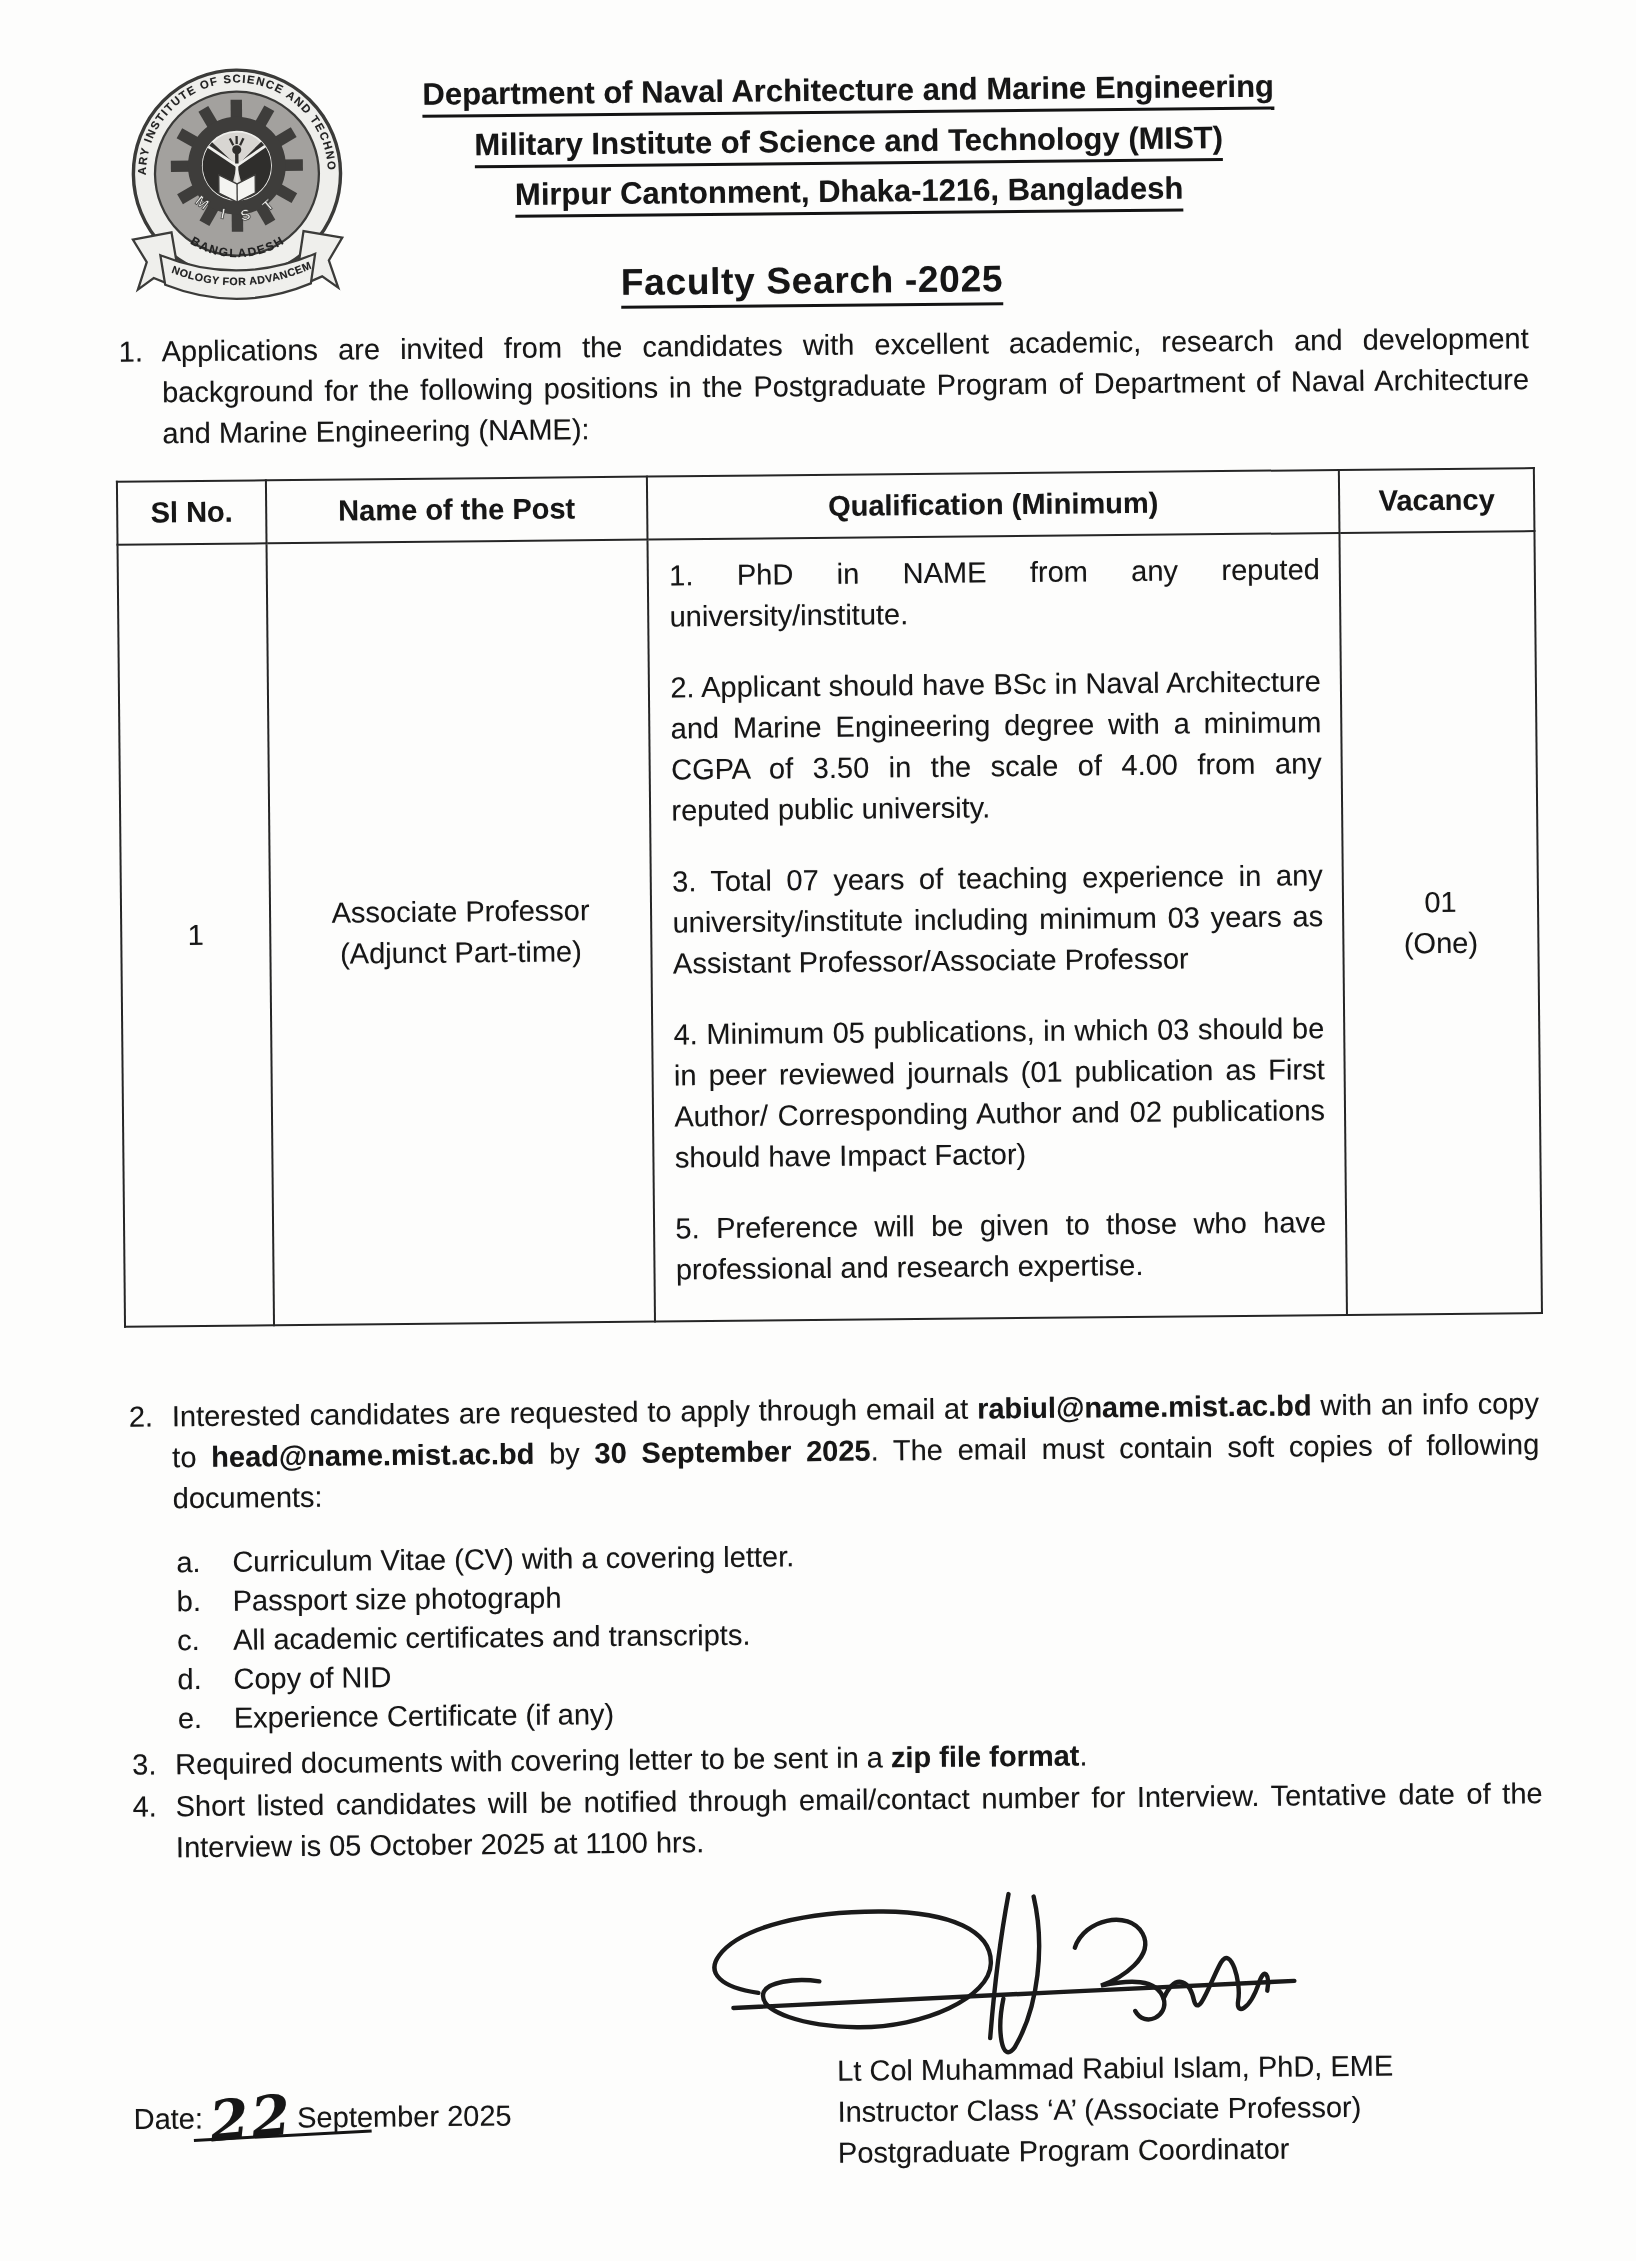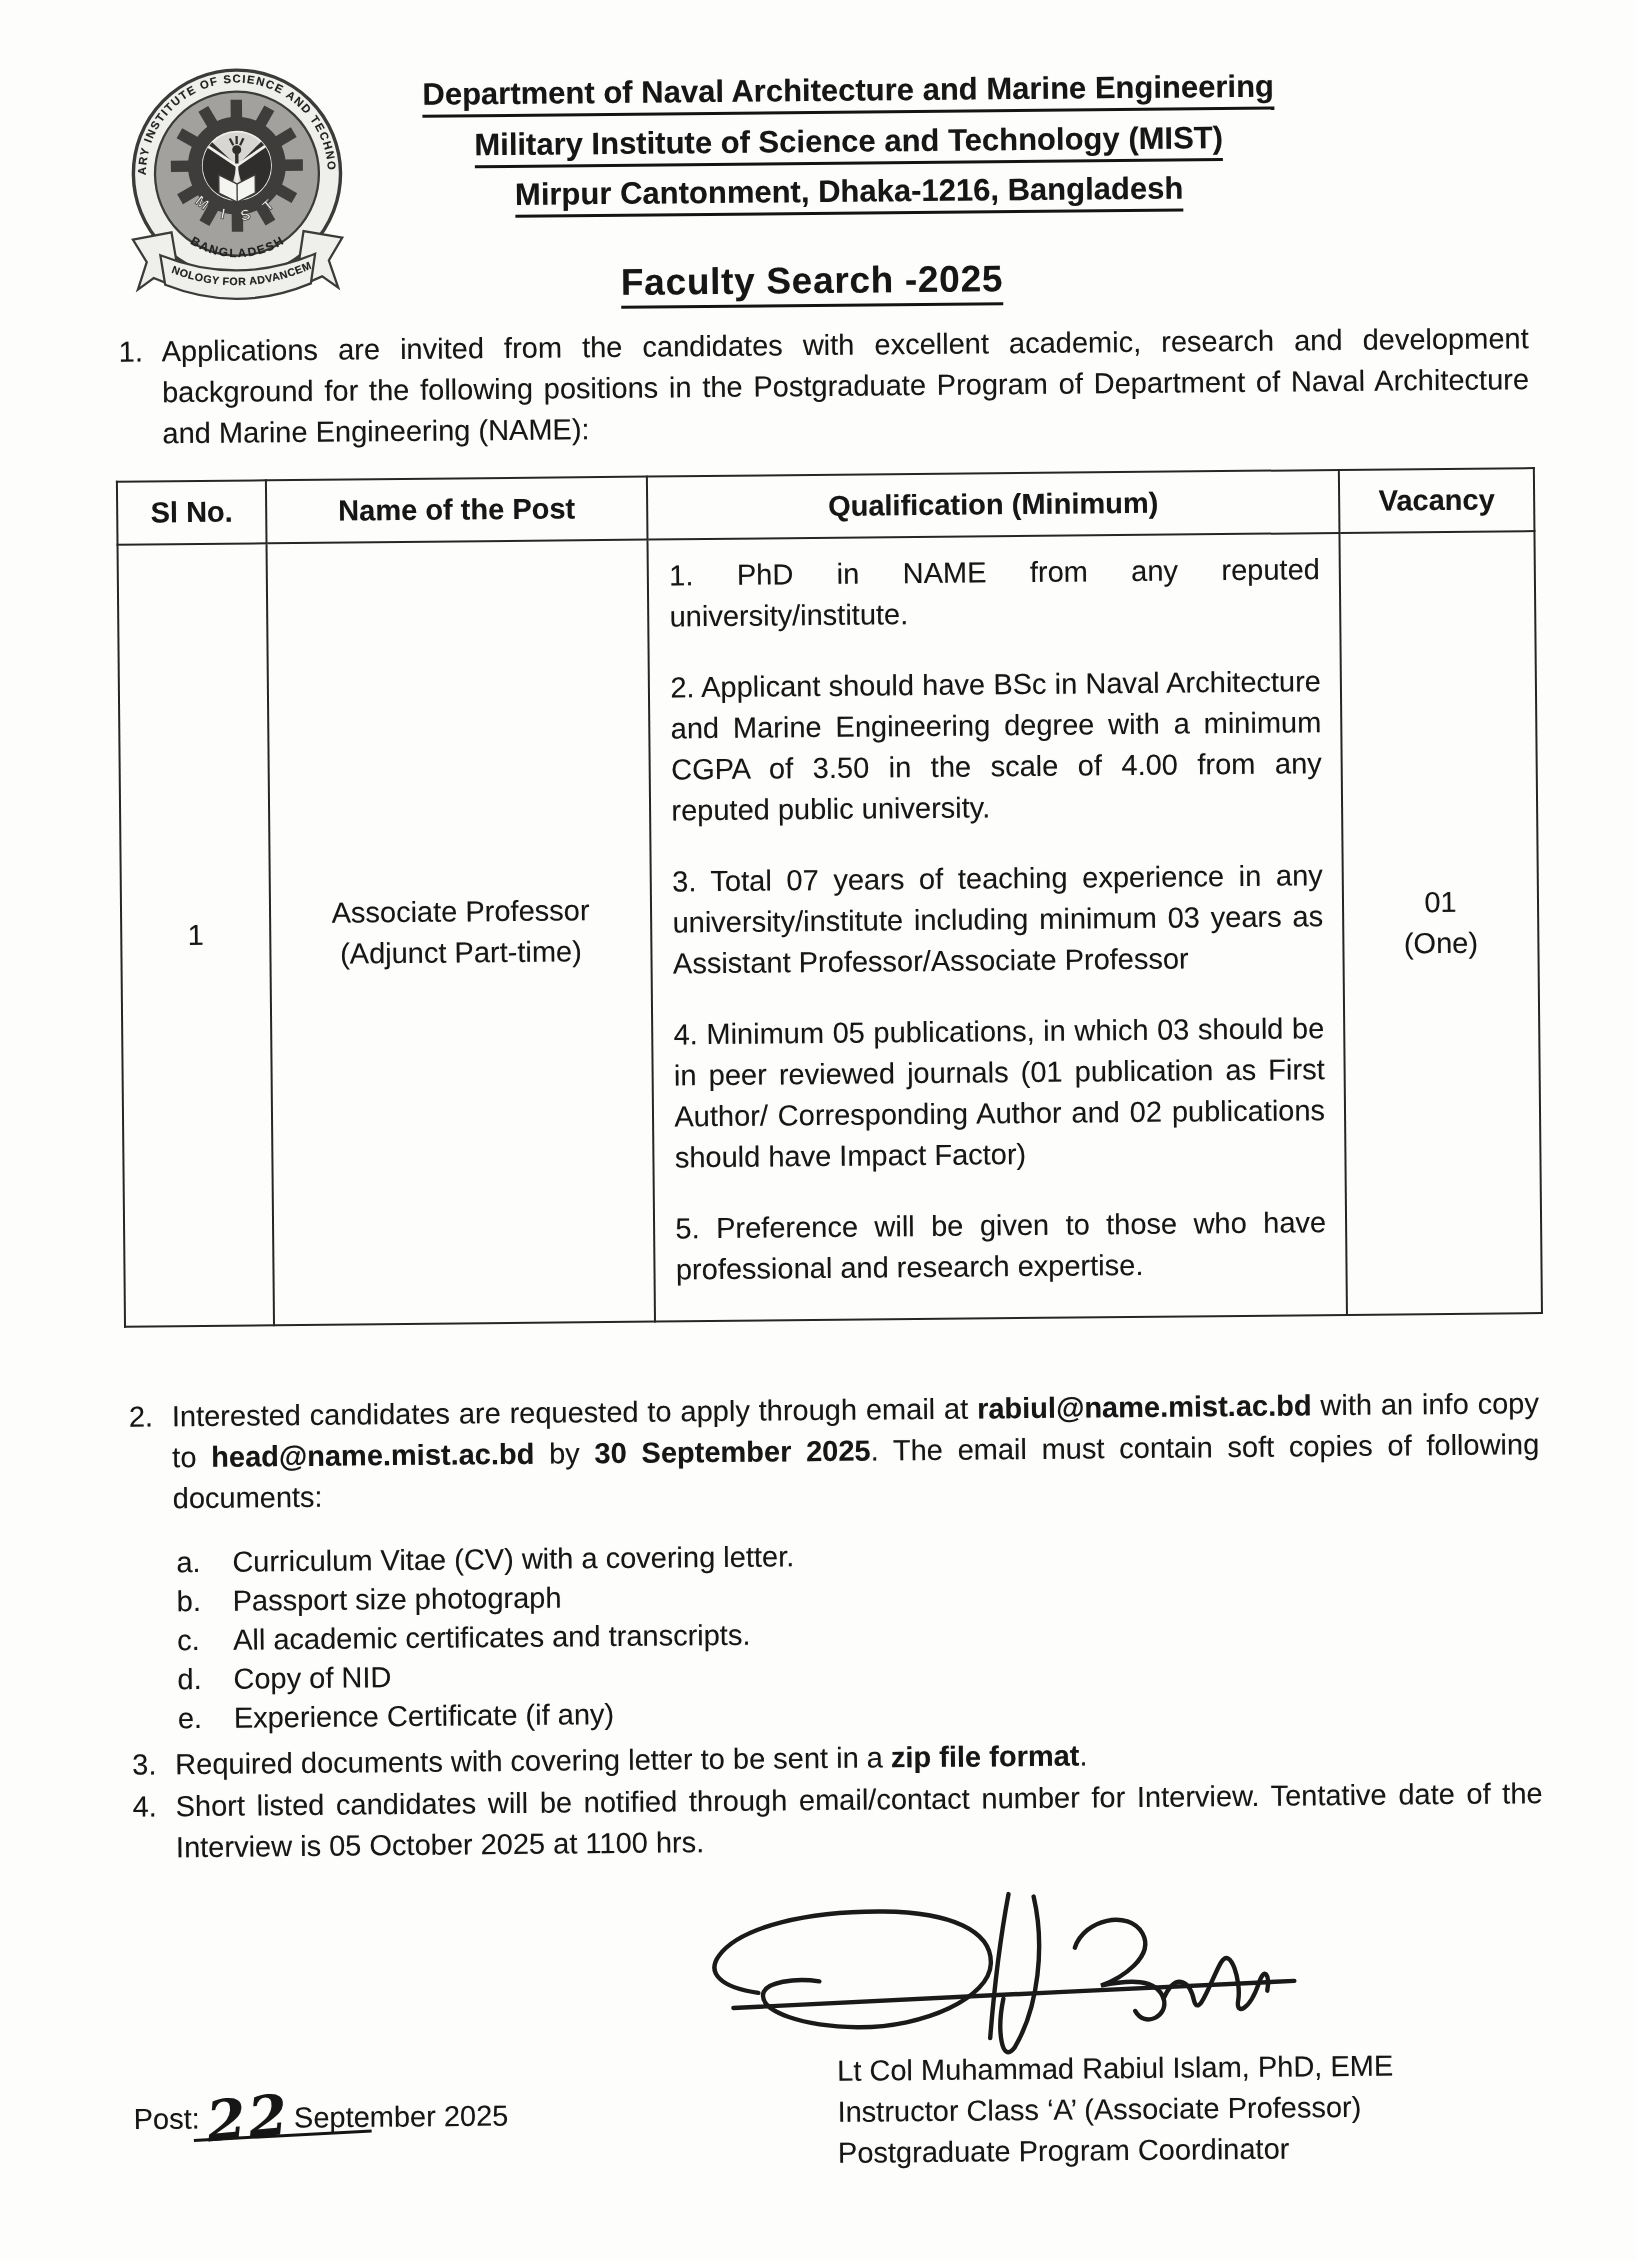--- a/index.html
+++ b/index.html
@@ -208,7 +208,7 @@
     </div>
 
     <div class="dateline">
-      <span>Post:</span><span class="day">22</span><span>September 2025</span>
+      <span>Date:</span><span class="day">22</span><span>September 2025</span>
     </div>
     <div class="daystrike"></div>
 

